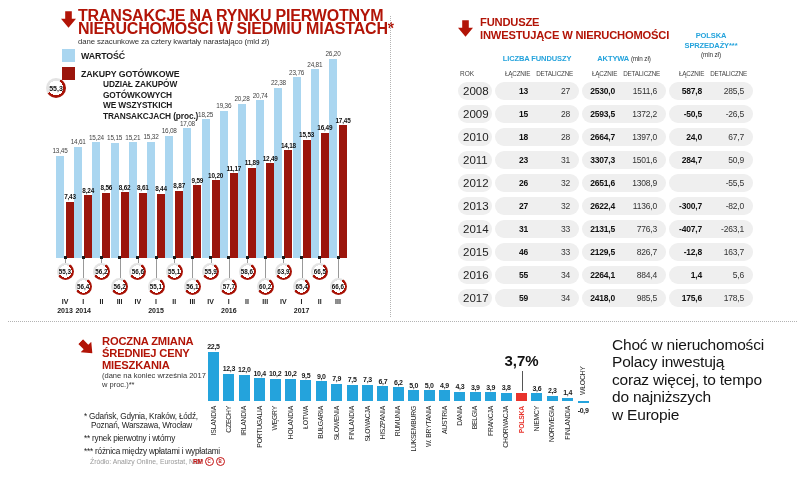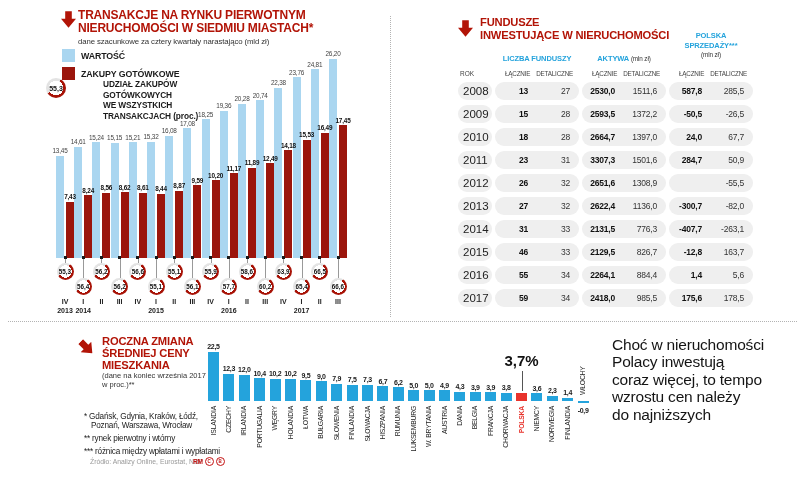--- a/index.html
+++ b/index.html
@@ -17,7 +17,7 @@
   .arr-diag svg{transform:rotate(-45deg);transform-origin:center;}
 
   
-  #tx-title{position:absolute;left:78px;top:9px;font-size:12px;line-height:13px;color:#b21407;letter-spacing:-0.2px;}
+  #tx-title{position:absolute;left:78px;top:9px;font-size:16px;line-height:13px;color:#b21407;letter-spacing:-0.2px;}
   .tl{display:block;}
   #tx-subtitle{position:absolute;left:78px;top:37px;font-size:7.8px;color:#333;letter-spacing:-0.1px;}
   .leg{position:absolute;left:62px;display:flex;align-items:center;gap:6px;}

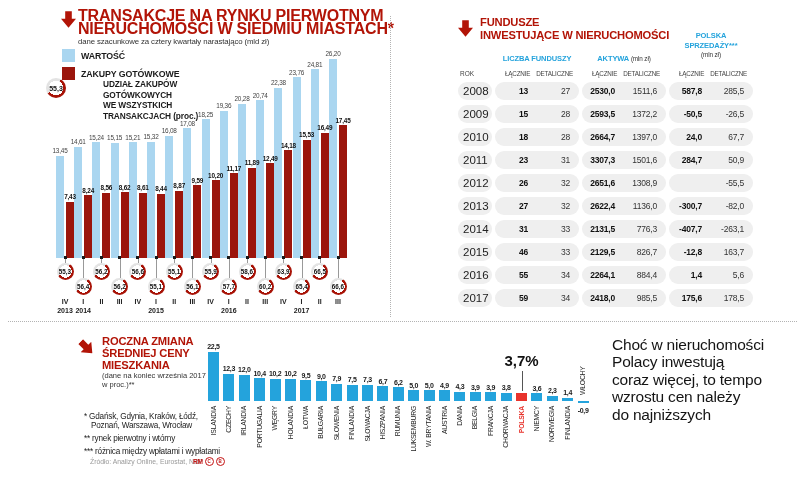--- a/index.html
+++ b/index.html
@@ -579,7 +579,6 @@
         <div class="co-line">Choć w nieruchomości</div>
         <div class="co-line">Polacy inwestują</div>
         <div class="co-line">coraz więcej, to tempo</div>
-        <div class="co-line">wzrostu cen należy</div>
         <div class="co-line">do najniższych</div>
       </div>
   </section>

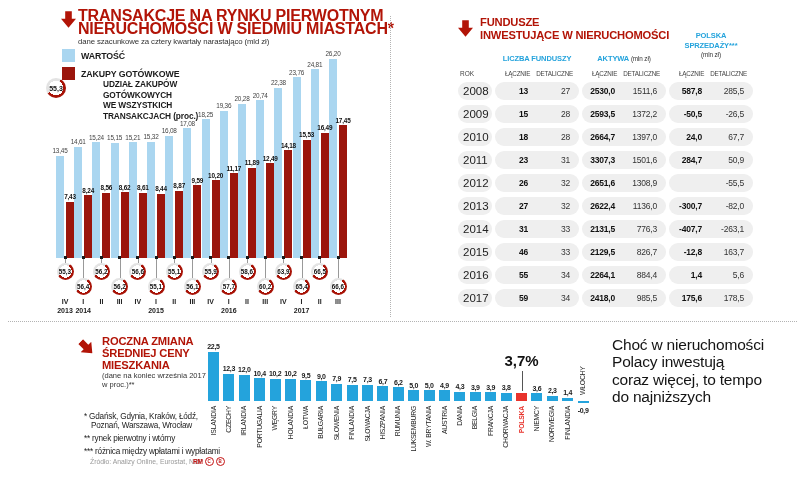--- a/index.html
+++ b/index.html
@@ -580,6 +580,7 @@
         <div class="co-line">Polacy inwestują</div>
         <div class="co-line">coraz więcej, to tempo</div>
         <div class="co-line">do najniższych</div>
+        <div class="co-line">w Europie</div>
       </div>
   </section>
 

